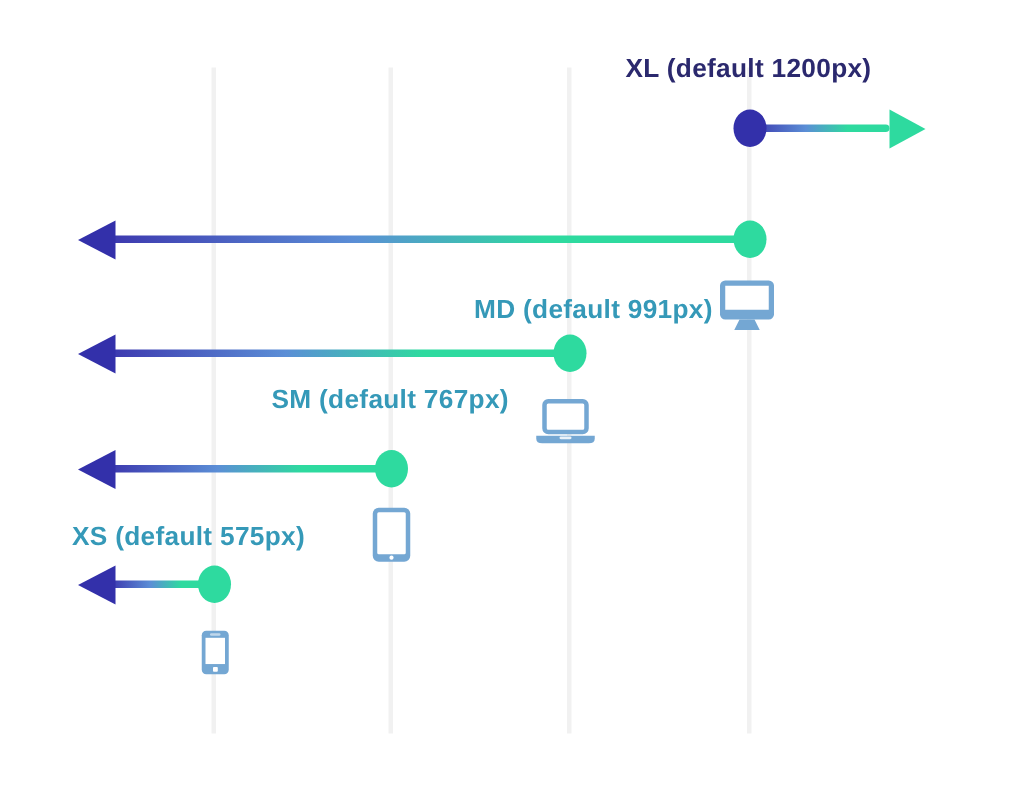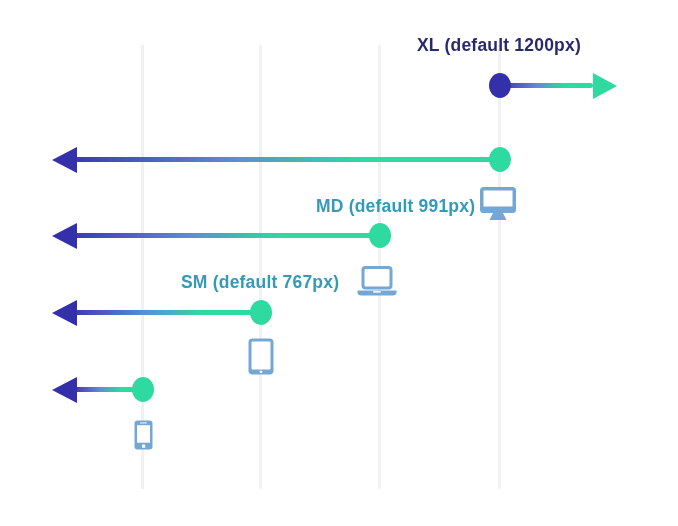--- a/index.html
+++ b/index.html
@@ -31,7 +31,7 @@
   .lbl-xl{left:417px;top:35px;color:var(--navy);}
   .lbl-lg{left:413px;top:120px;}
   .lbl-md{left:296px;top:196px;margin-left:20px;}
-  .lbl-sm{left:181px;top:272px;}
+  .lbl-sm{left:181px;top:256px;}
   .lbl-xs{left:48px;top:347px;}
 
   

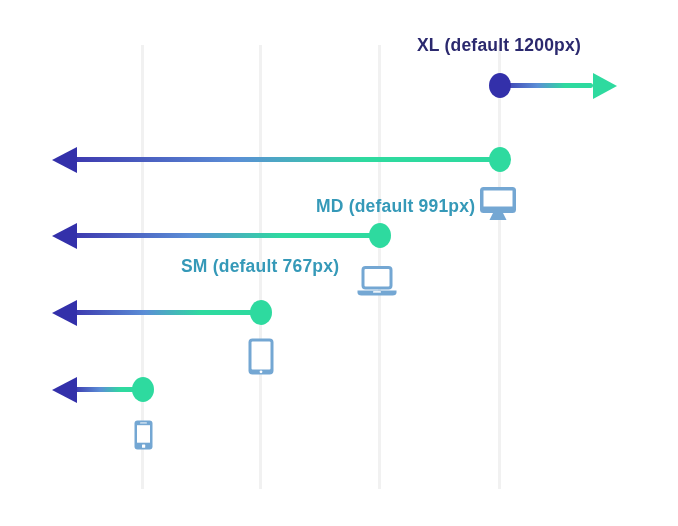--- a/index.html
+++ b/index.html
@@ -128,6 +128,7 @@
     </svg>
   </div>
 
+  <div class="bp-label lbl-xs">XS (default 575px)</div>
   <div class="arrow-line grad-left line-xs"></div>
   <div class="dot dot-green dot-xs"></div>
   <div class="head head-left head-xs"></div>

